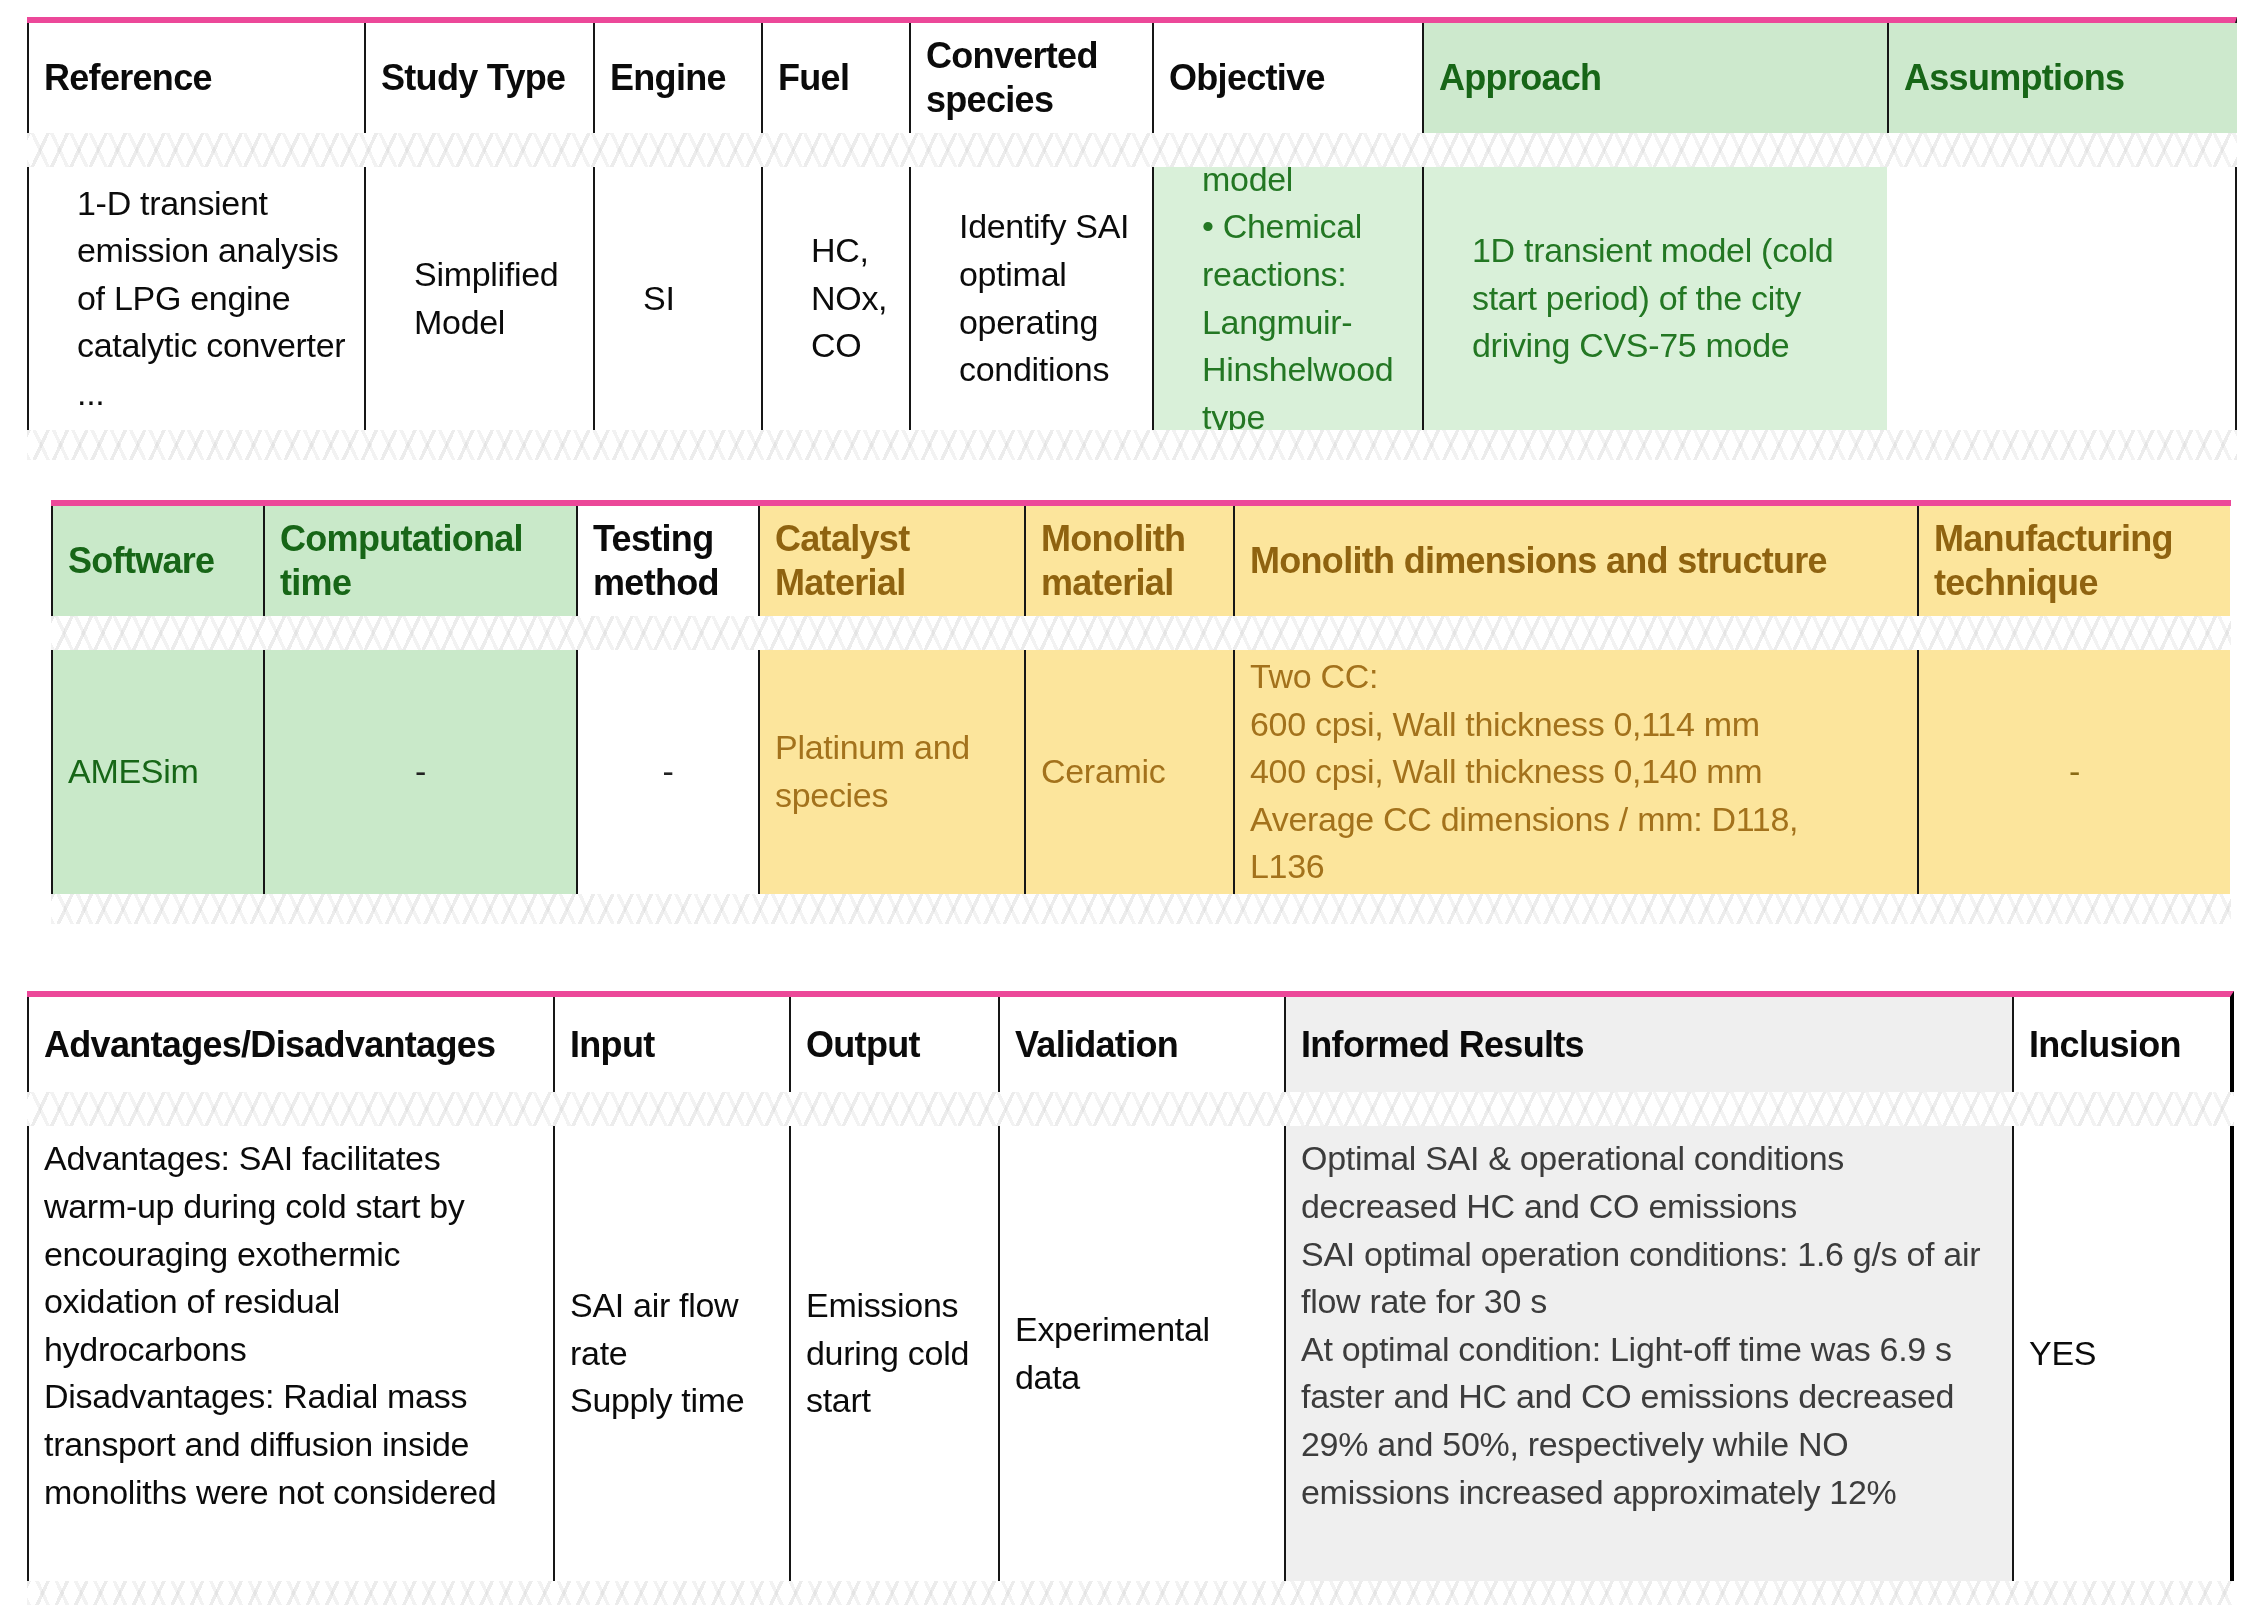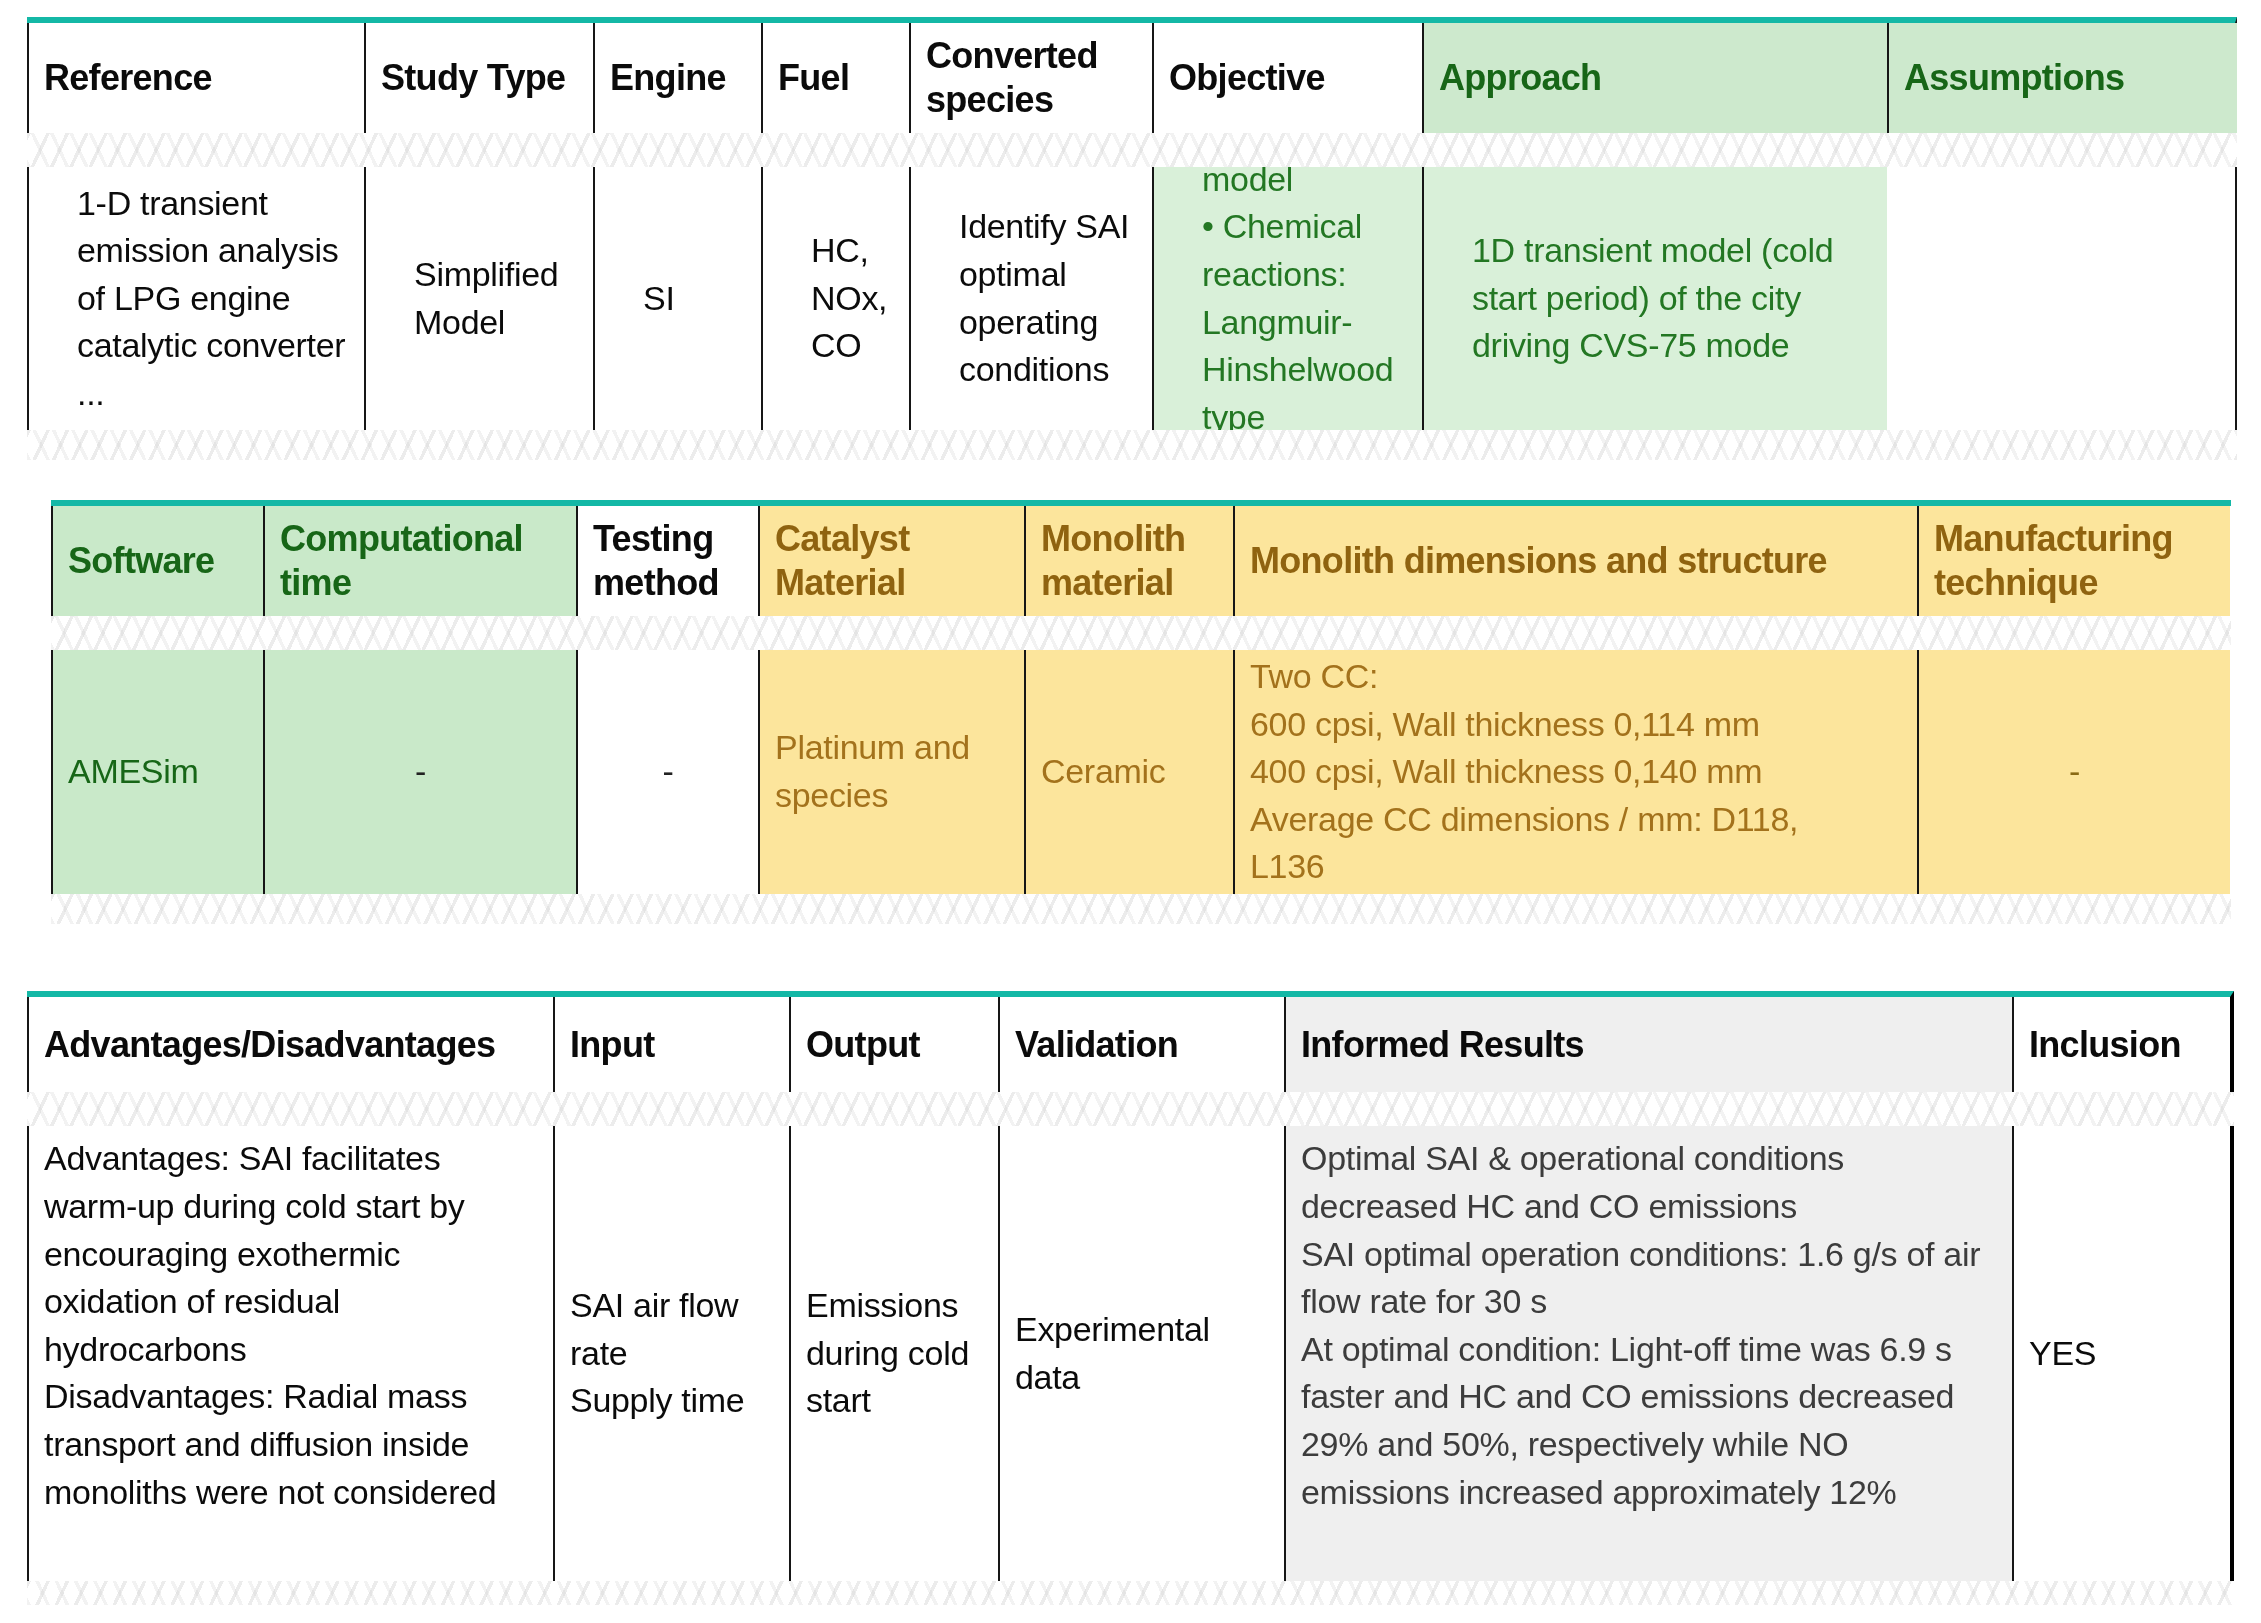--- a/index.html
+++ b/index.html
@@ -26,7 +26,7 @@
   .cell{border-left:2.7px solid var(--line);display:flex;flex-direction:column;
         justify-content:center;padding:5.4px 15px;box-sizing:border-box;
         font-size:34px;line-height:1.40;letter-spacing:-0.3px;overflow:hidden;}
-  .hdr{border-top:6px solid #14b8a6;}
+  .hdr{border-top:6px solid #ec4899;}
   .hdr .cell{font-weight:700;font-size:36px;line-height:1.22;letter-spacing:-0.7px;}
   .torn{height:34px;background:
         repeating-linear-gradient(115deg, rgba(205,205,205,.38) 0 3.4px, rgba(255,255,255,0) 3.4px 17.5px),

